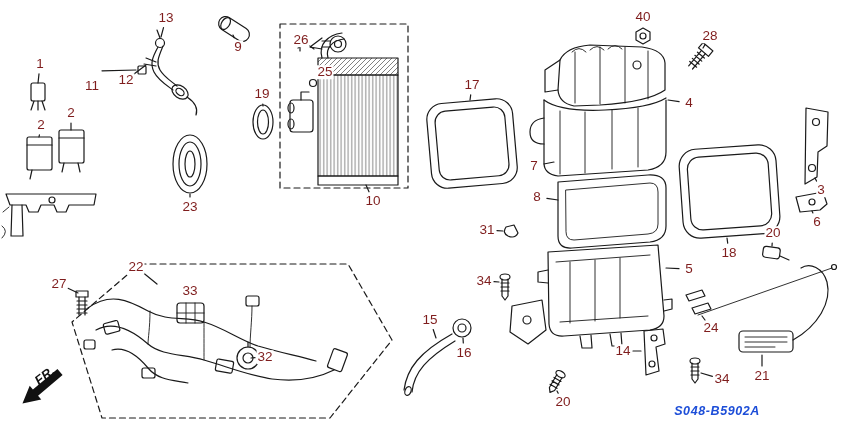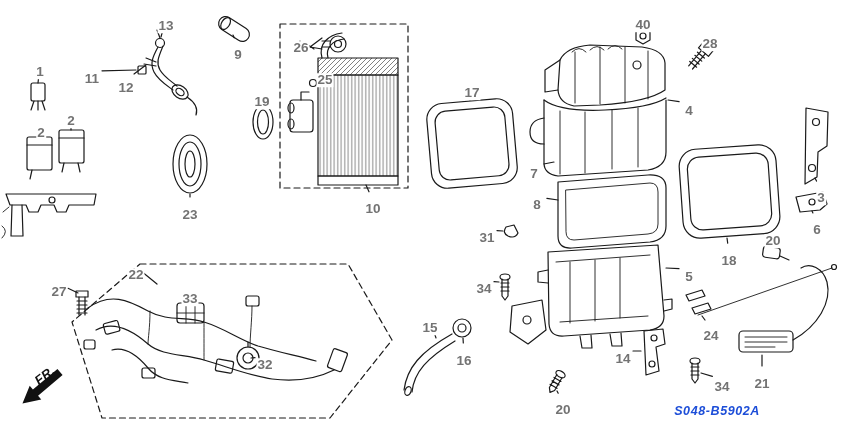--- a/index.html
+++ b/index.html
@@ -18,8 +18,8 @@
   #label-layer { position:absolute; left:0; top:0; width:850px; height:425px; pointer-events:none; }
   .part-label {
     position:absolute; transform:translate(-50%,-50%);
-    font-weight:700; font-size:13.5px; color:#737373; line-height:1;
-    background:#fff; padding:0 1px; pointer-events:auto; cursor:pointer;margin-top:8px;
+    font-weight:400; font-size:13.5px; color:#7f1d1d; line-height:1;
+    background:#fff; padding:0 1px; pointer-events:auto; cursor:pointer;
   }
   .fr-label {
     position:absolute; left:34px; top:368px; font-weight:700; font-style:italic;

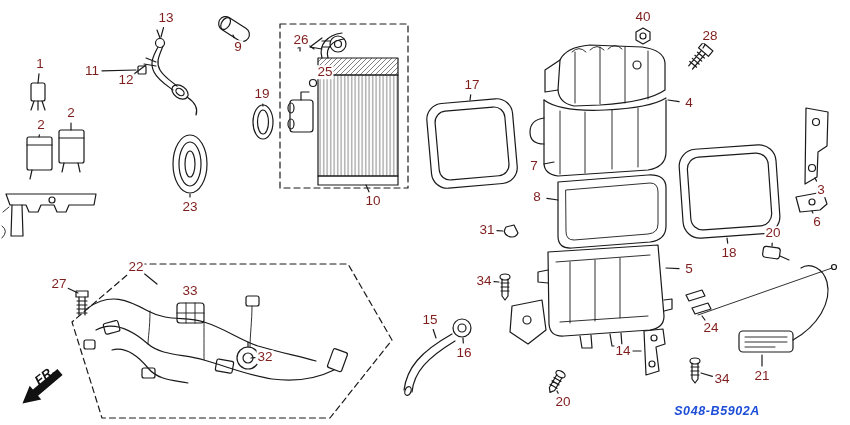--- a/index.html
+++ b/index.html
@@ -303,7 +303,7 @@
       <div class="part-label" style="left: 40px; top: 64px;">1</div>
       <div class="part-label" style="left: 71px; top: 113px;">2</div>
       <div class="part-label" style="left: 41px; top: 125px;">2</div>
-      <div class="part-label" style="left: 92px; top: 71px;">11</div>
+      <div class="part-label" style="left: 92px; top: 86px;">11</div>
       <div class="part-label" style="left: 126px; top: 80px;">12</div>
       <div class="part-label" style="left: 166px; top: 18px;">13</div>
       <div class="part-label" style="left: 238px; top: 47px;">9</div>

